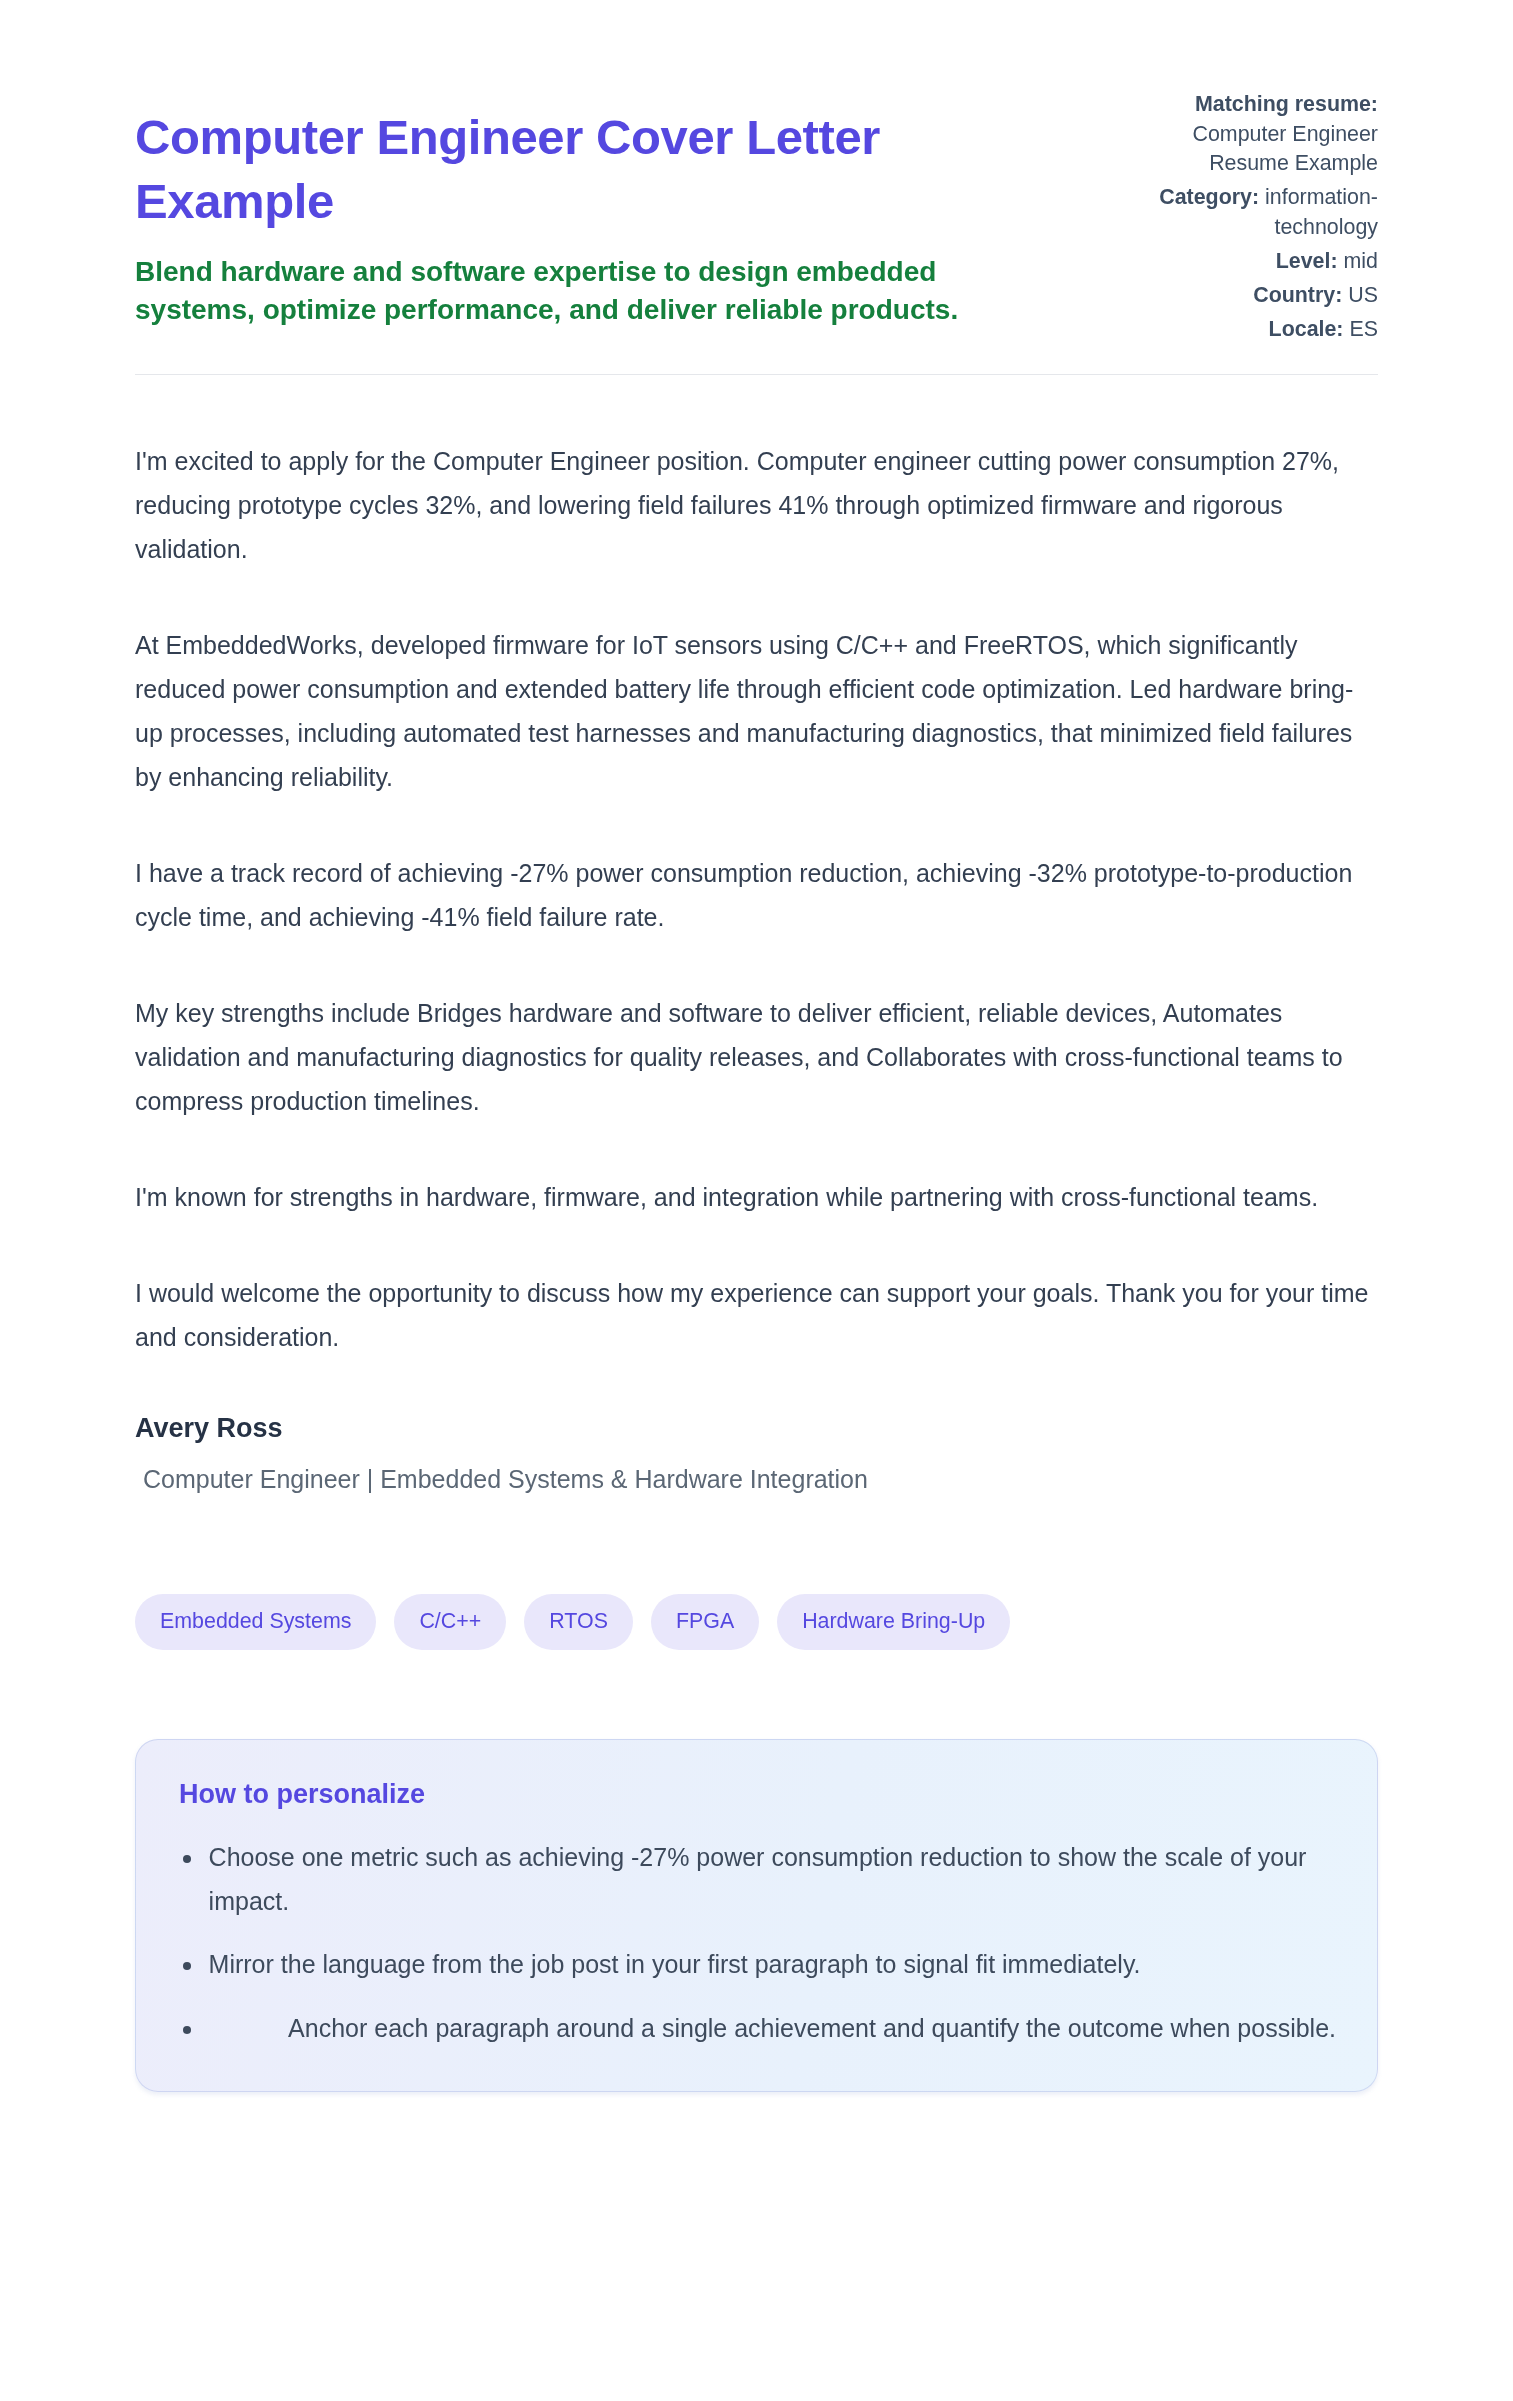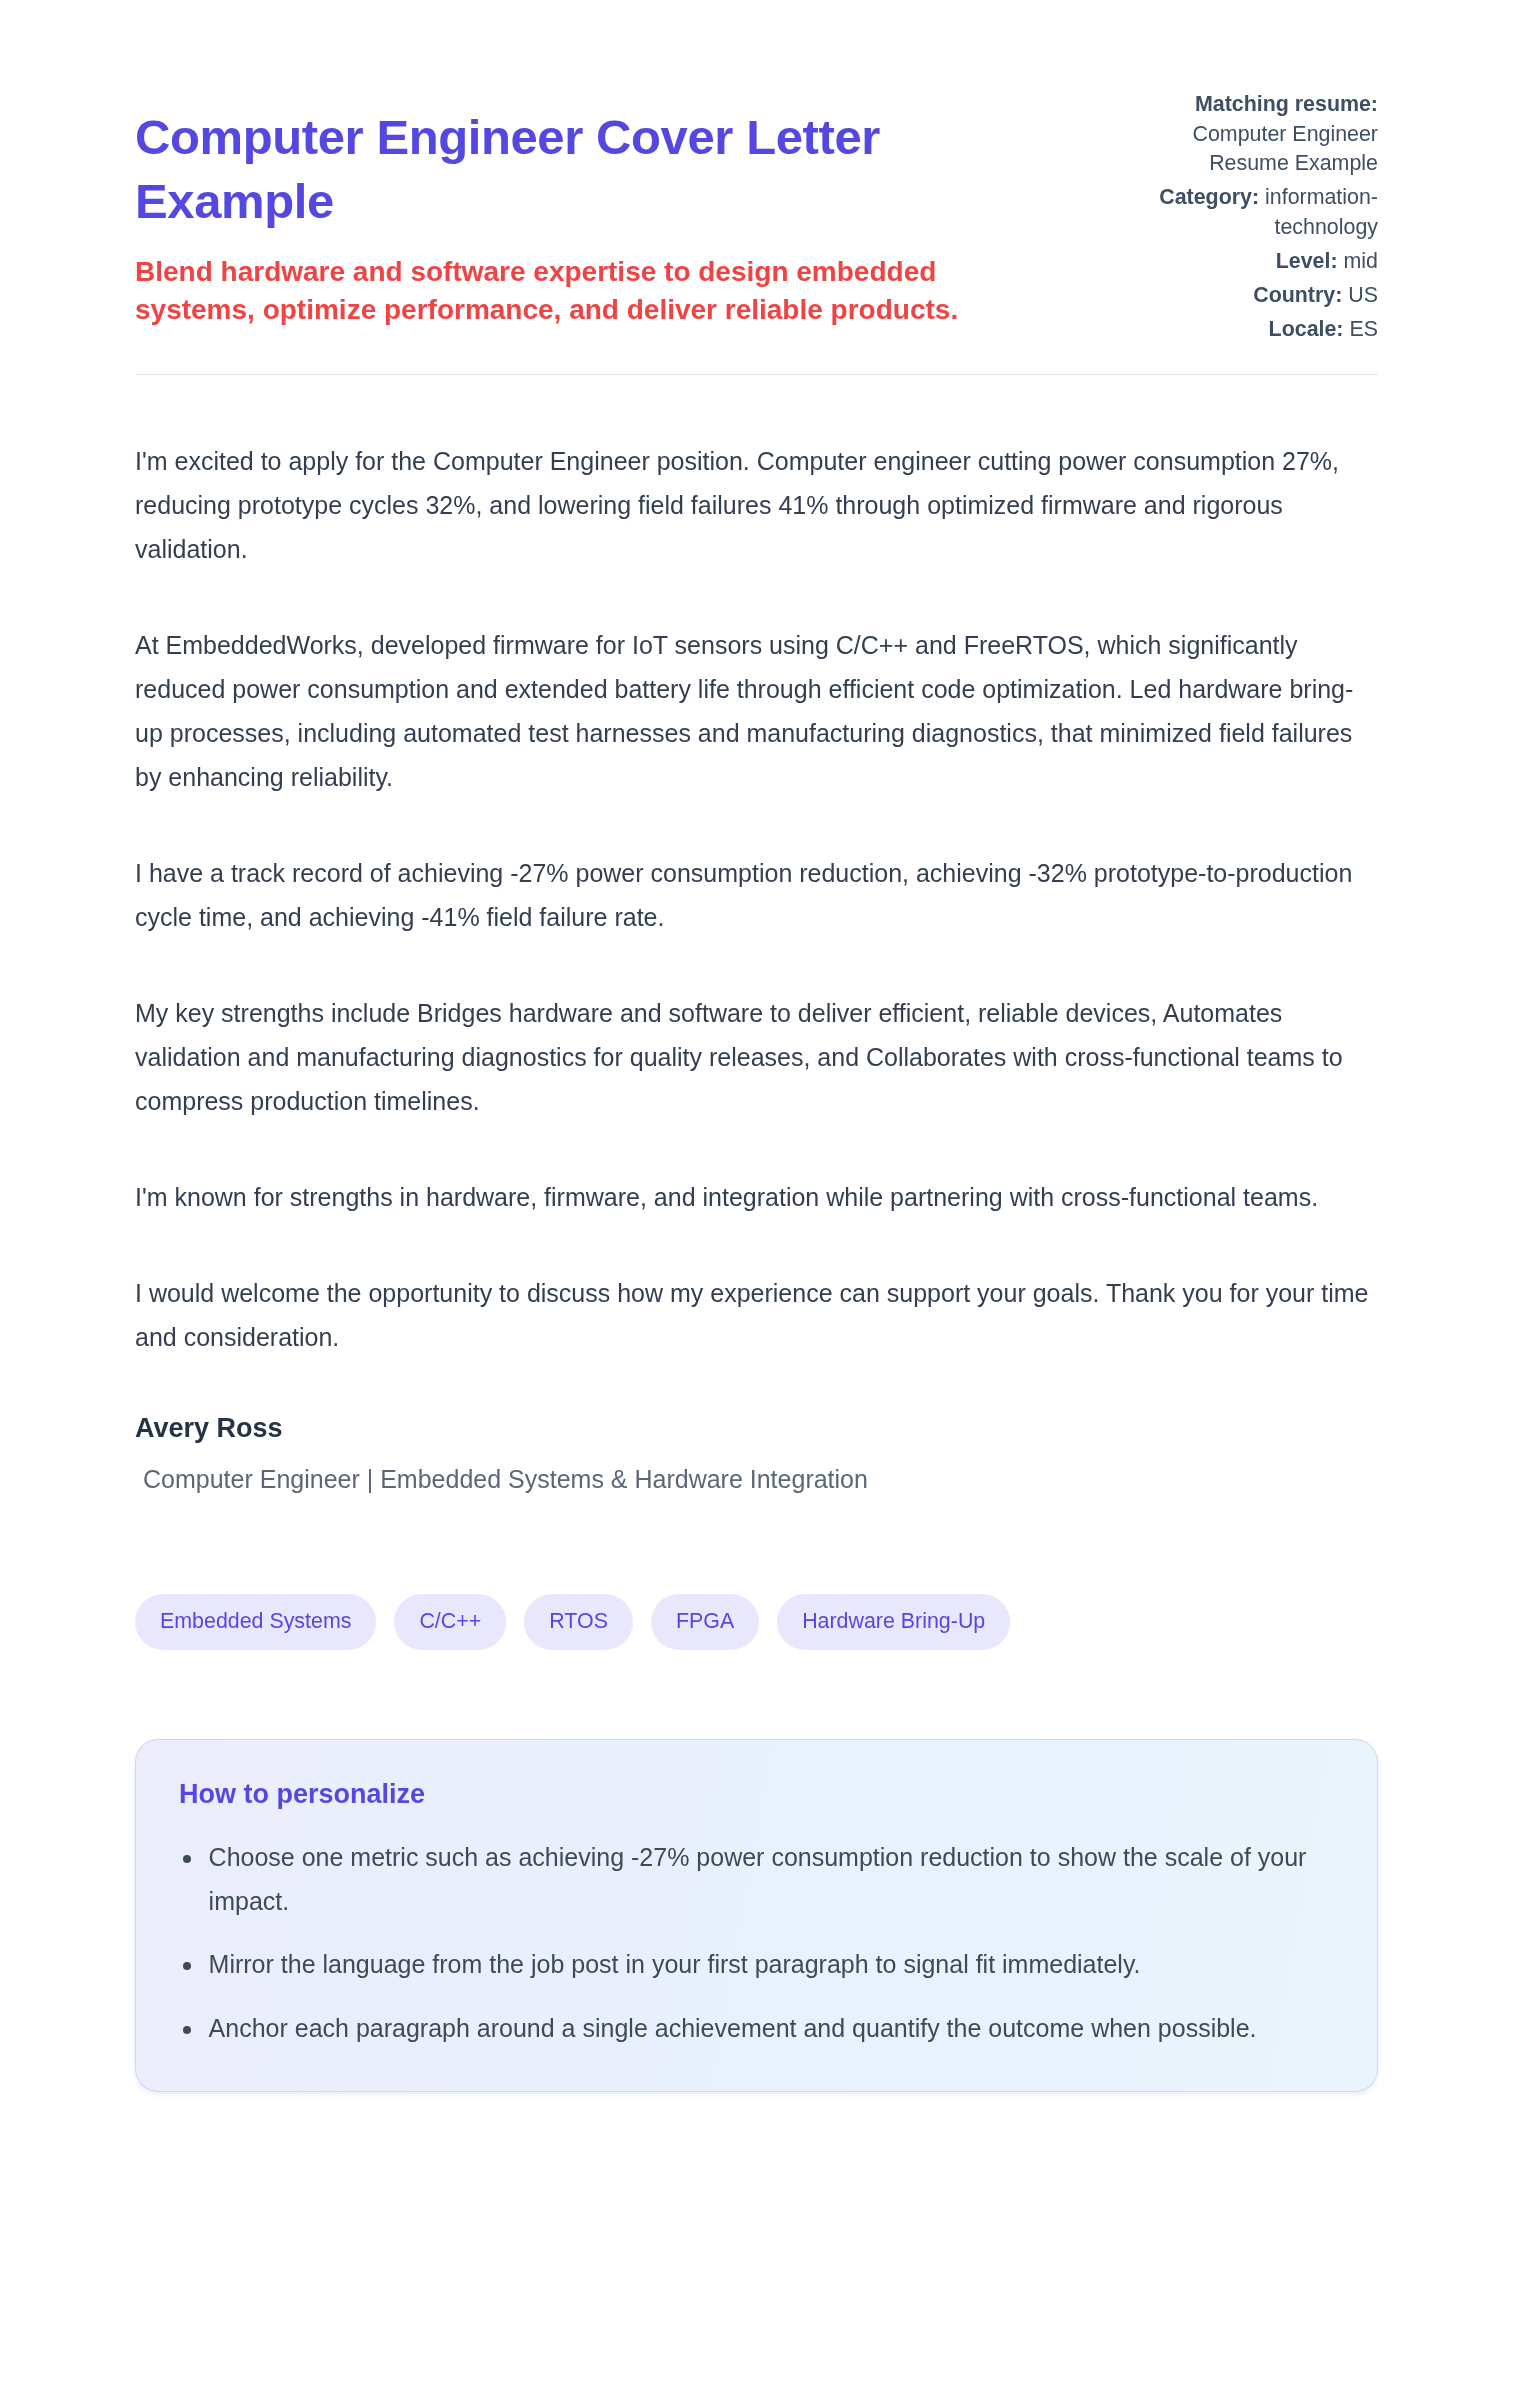--- a/index.html
+++ b/index.html
@@ -24,7 +24,7 @@
   .subtitle {
     margin: 0;
     font-size: 28px; line-height: 1.34; font-weight: 700;
-    color: #ef4444;
+    color: #15803d;
     max-width: 890px;
   }
   .meta {

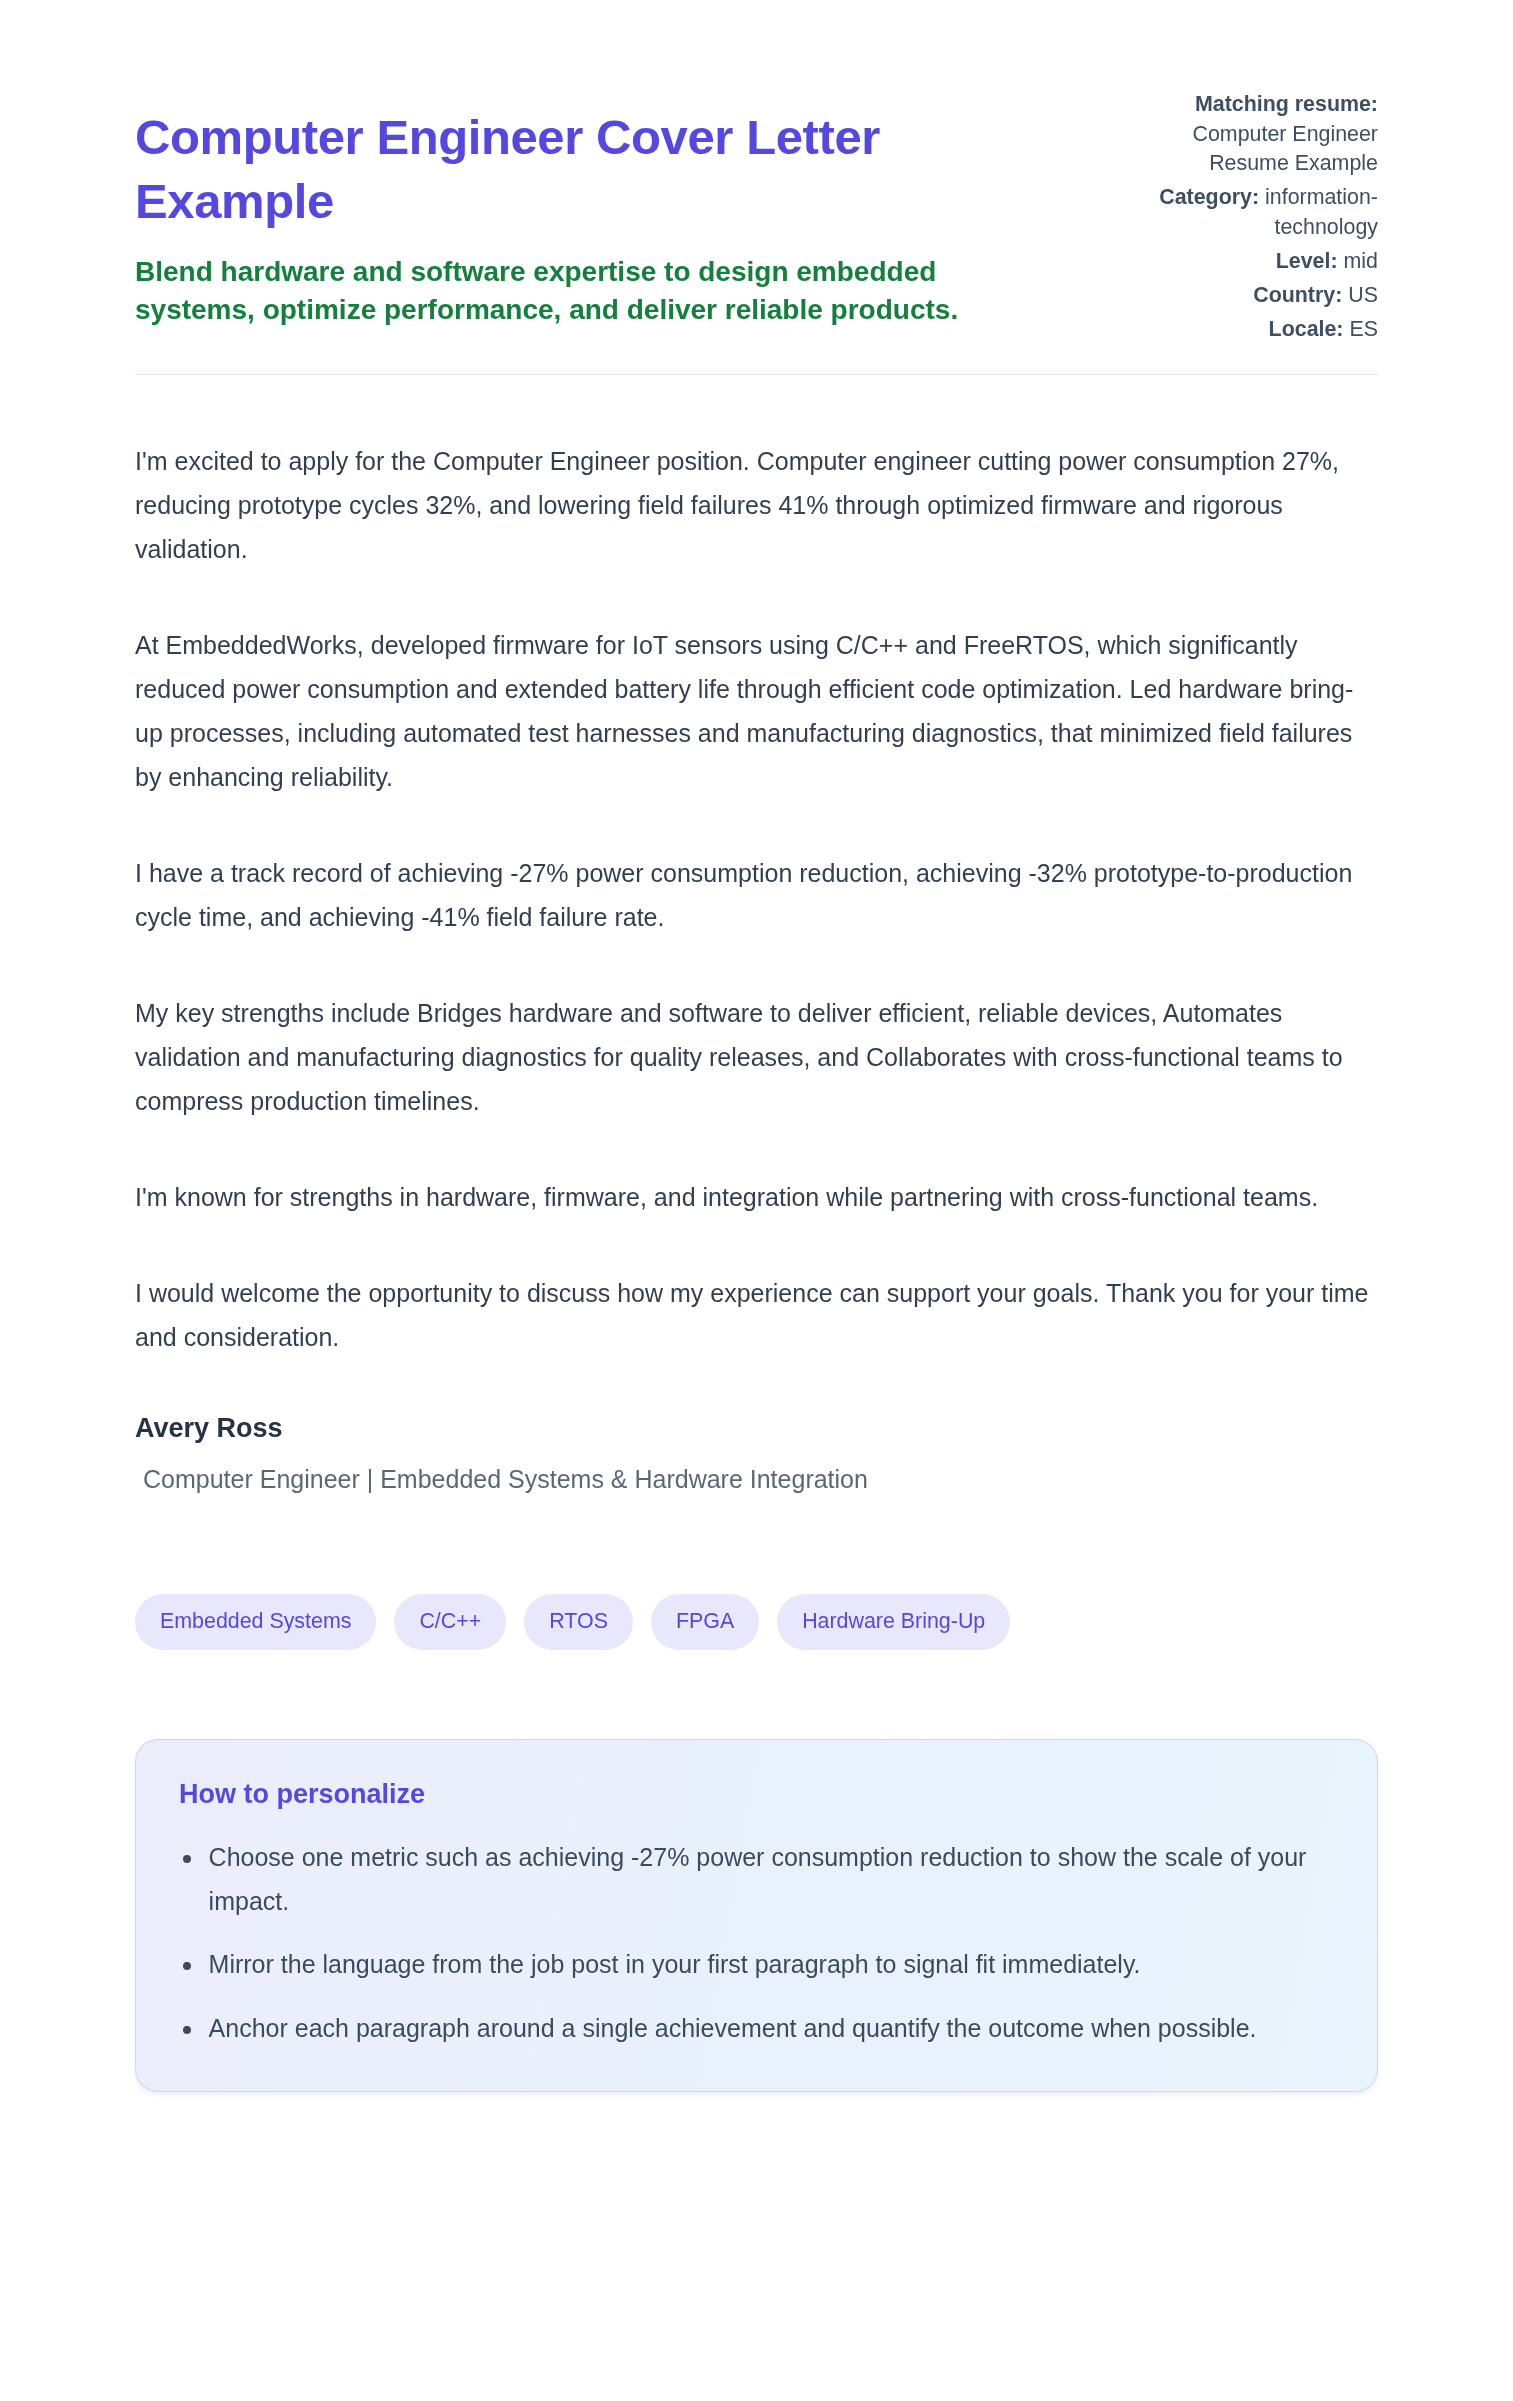--- a/index.html
+++ b/index.html
@@ -101,7 +101,7 @@
     padding-left: 3.6px;
   }
   .personalize li::marker { color: #3D4A5C; }
-  .personalize li:last-child { margin-bottom: 0; }
+  .personalize li:last-child { margin-bottom: 0; text-align: right; }
 </style>
 </head>
 <body>

